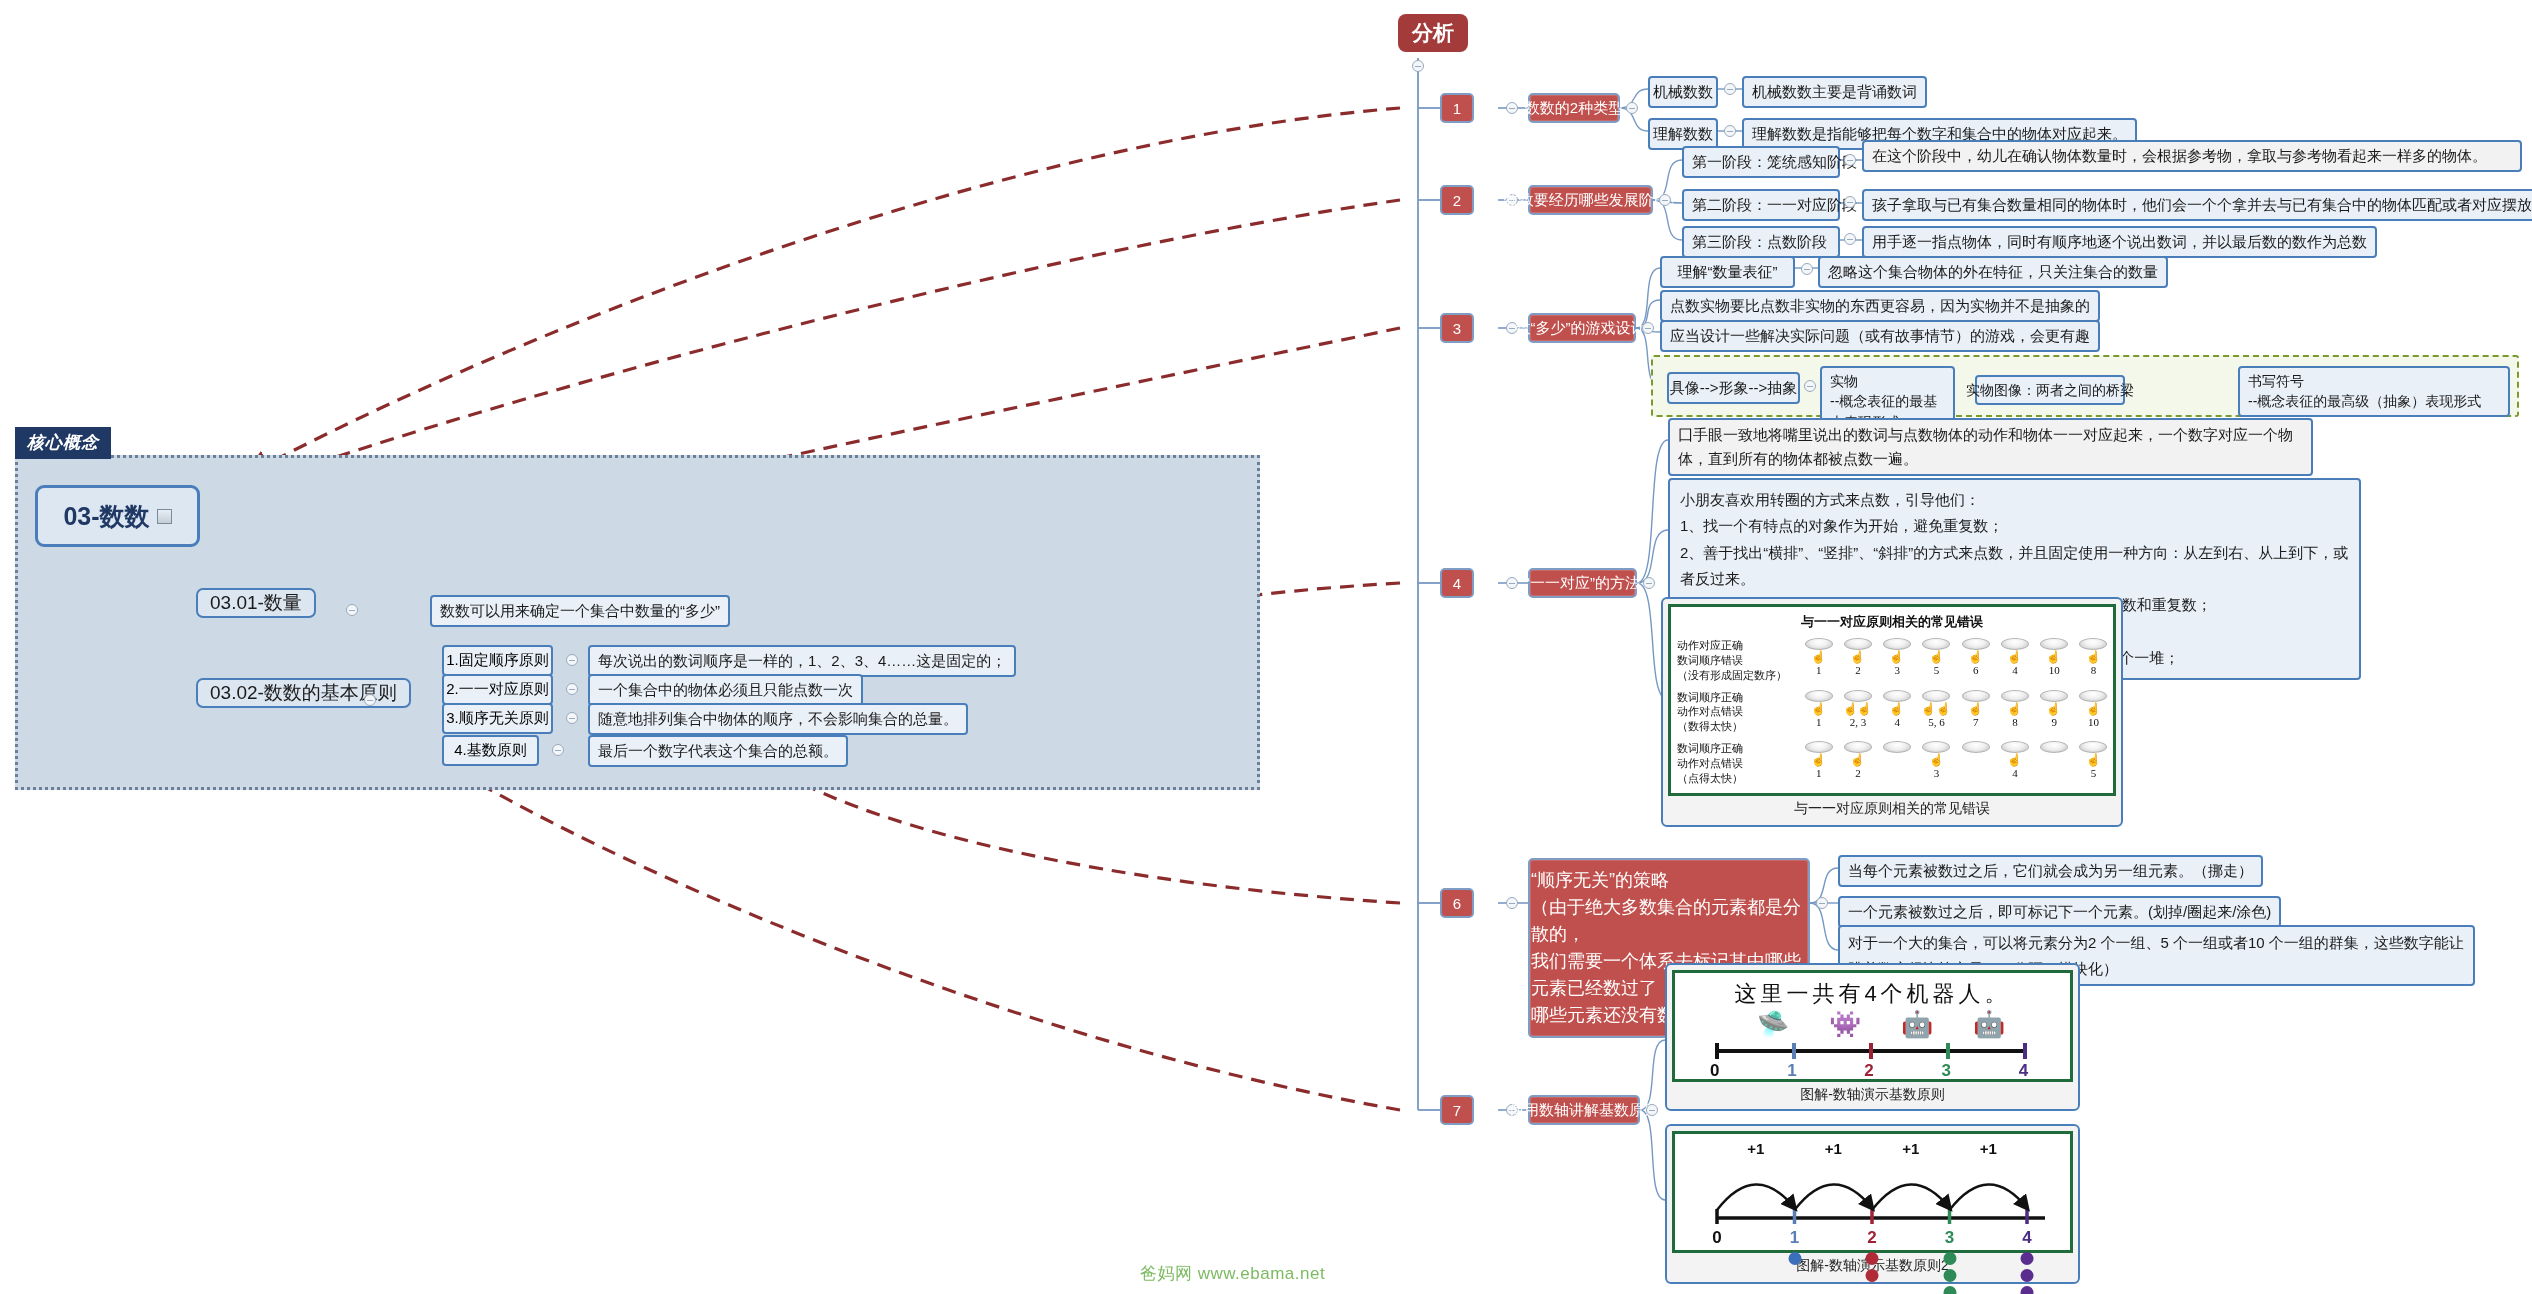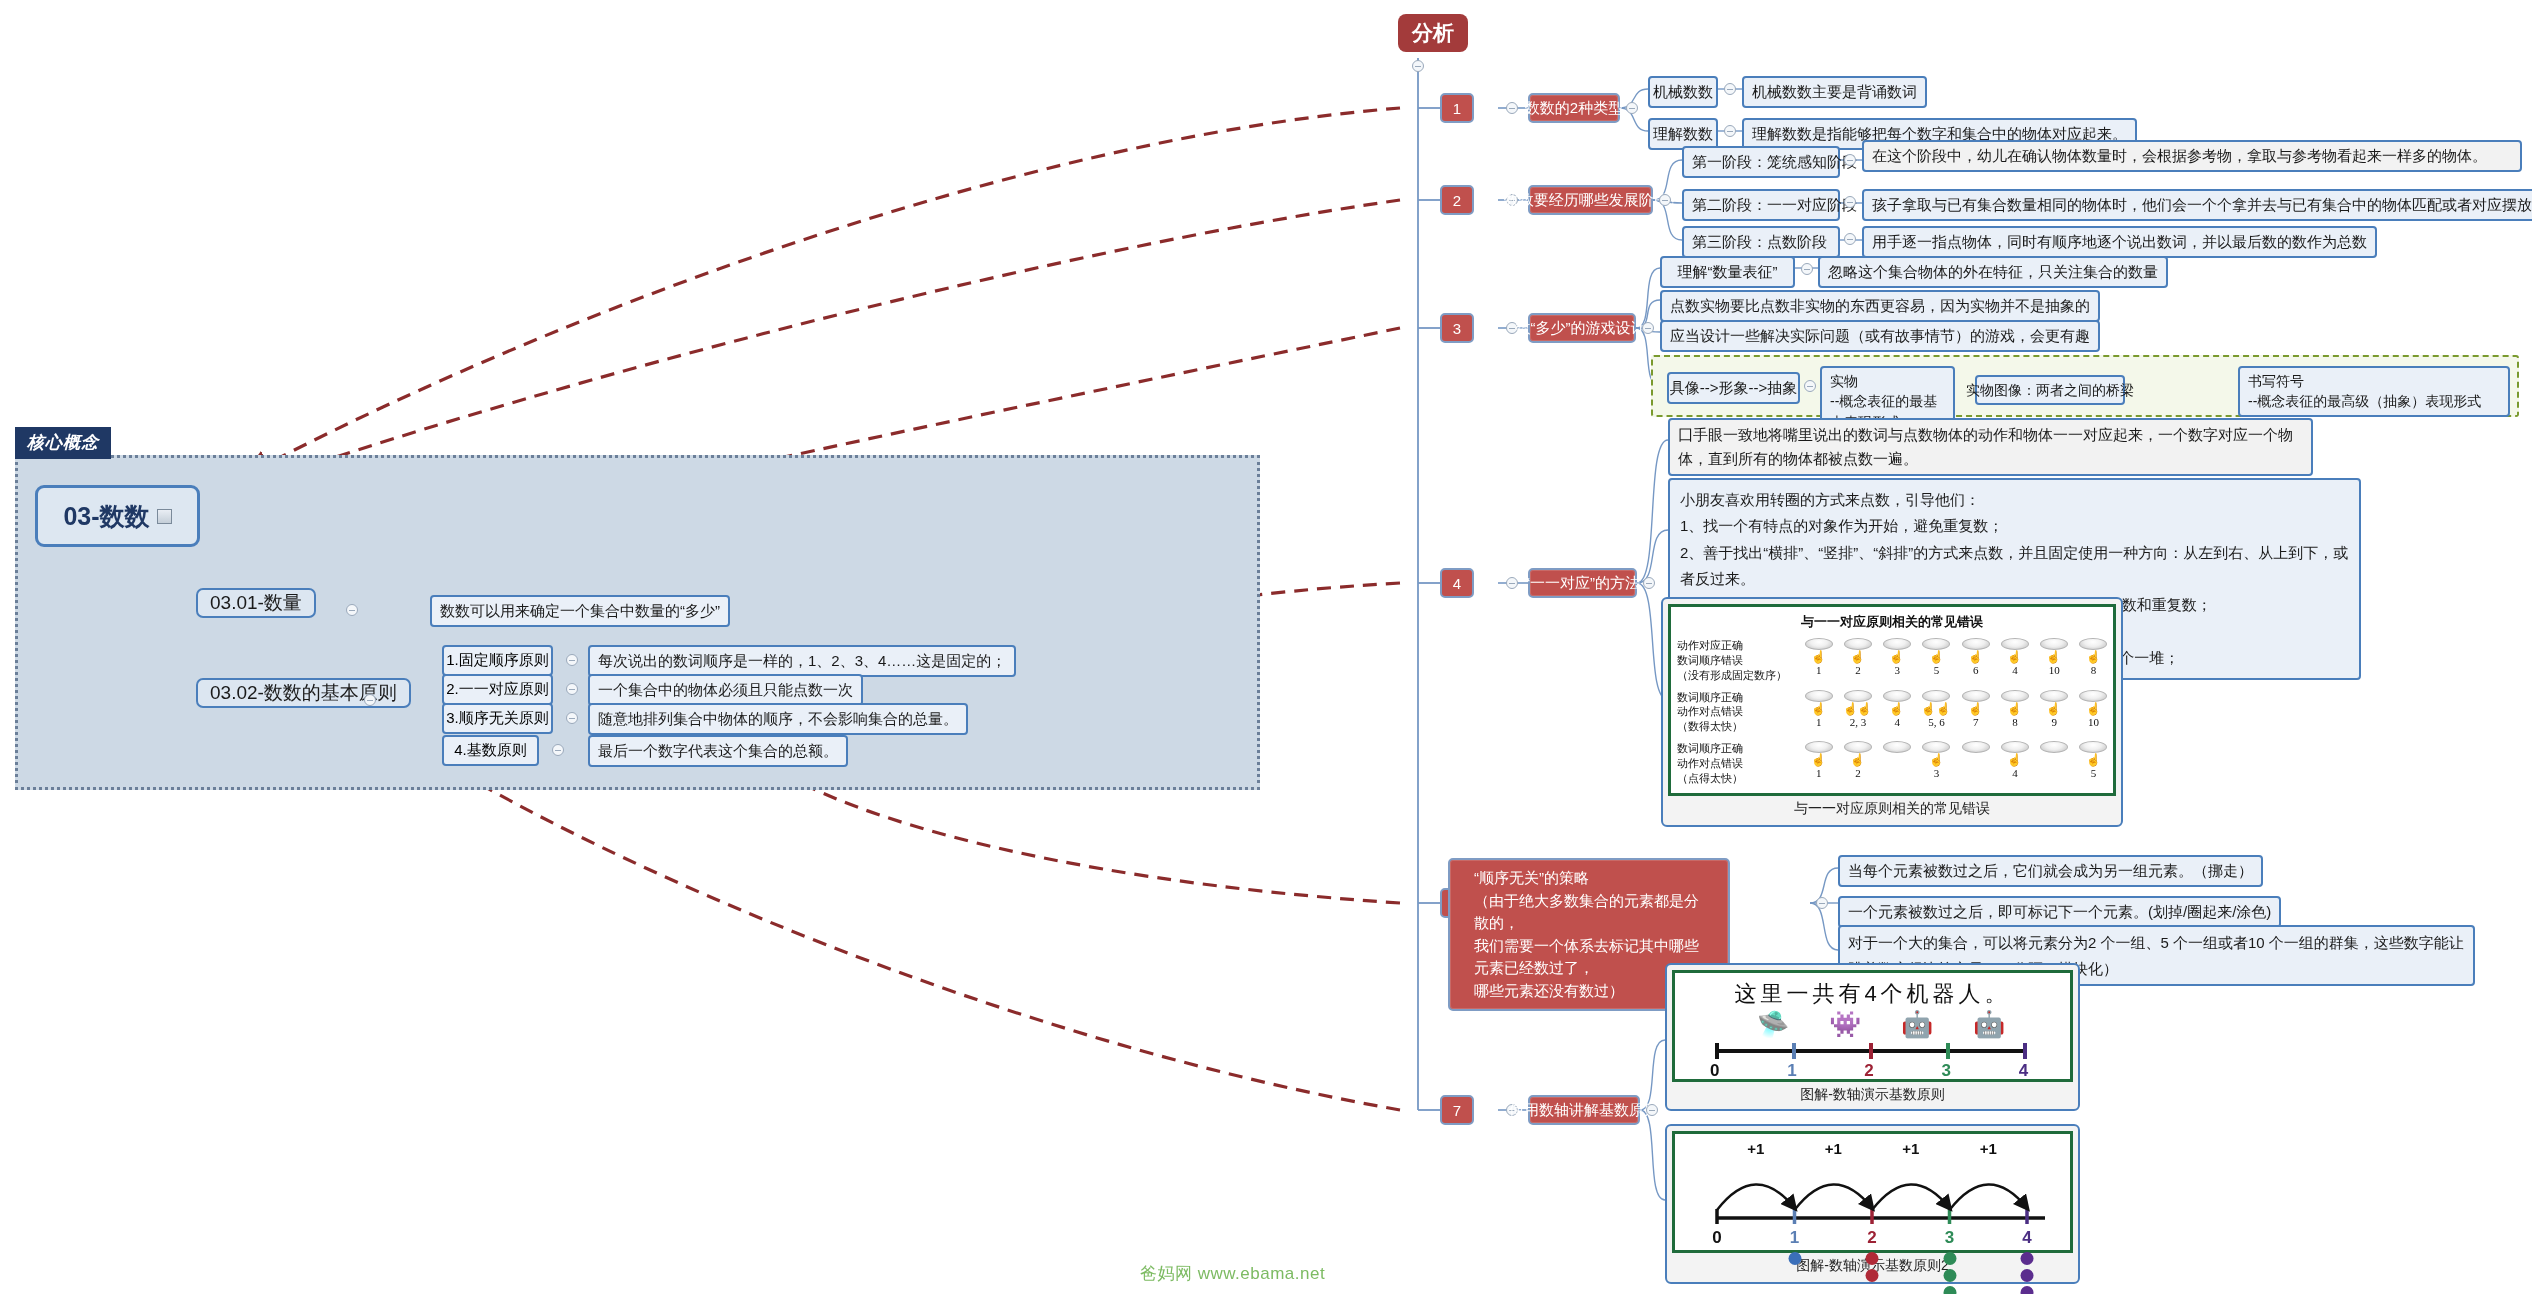--- a/index.html
+++ b/index.html
@@ -564,7 +564,7 @@
 
   <div class="badge" style="left:1440px; top:888px;">6</div>
   <span class="collapser" style="left:1506px; top:897px;"></span>
-  <div class="rednode multi" style="left:1448px; top:858px; width:282px; font-size:15px; padding:7px 24px;">
+  <div class="rednode multi" style="left:1528px; top:858px; width:282px; font-size:18px; padding:7px 1px;">
     <div>“顺序无关”的策略</div>
     <div>（由于绝大多数集合的元素都是分散的，</div>
     <div>我们需要一个体系去标记其中哪些元素已经数过了，</div>

